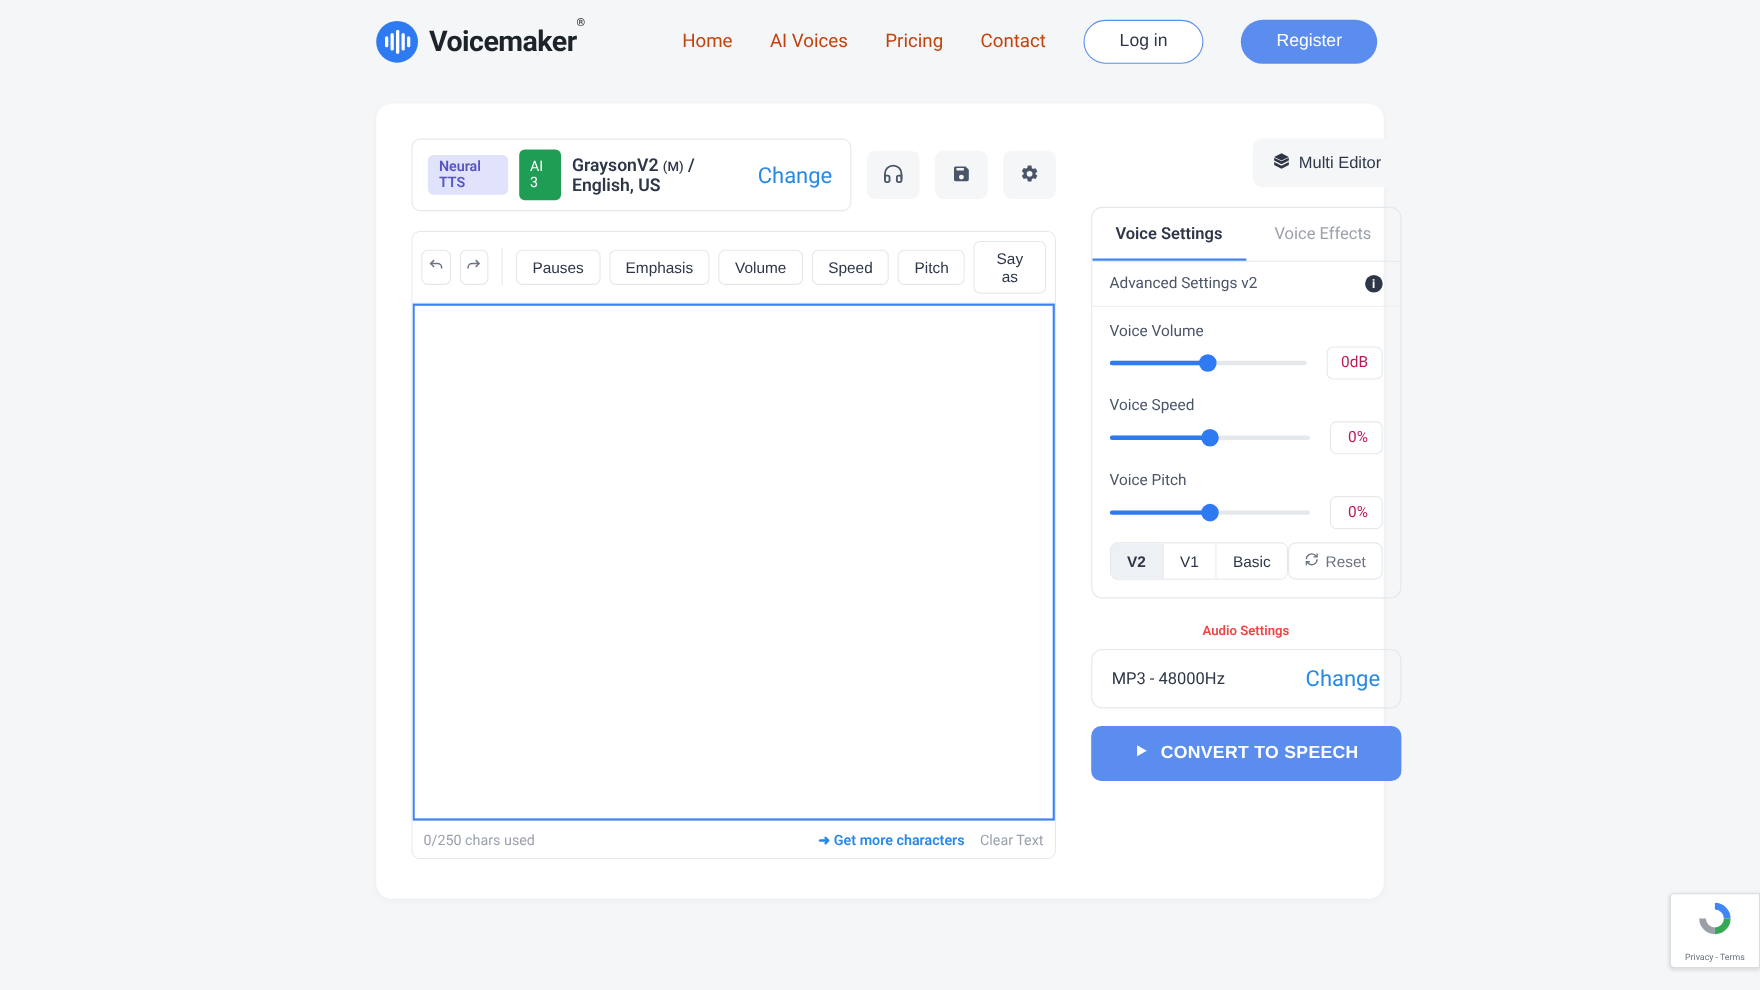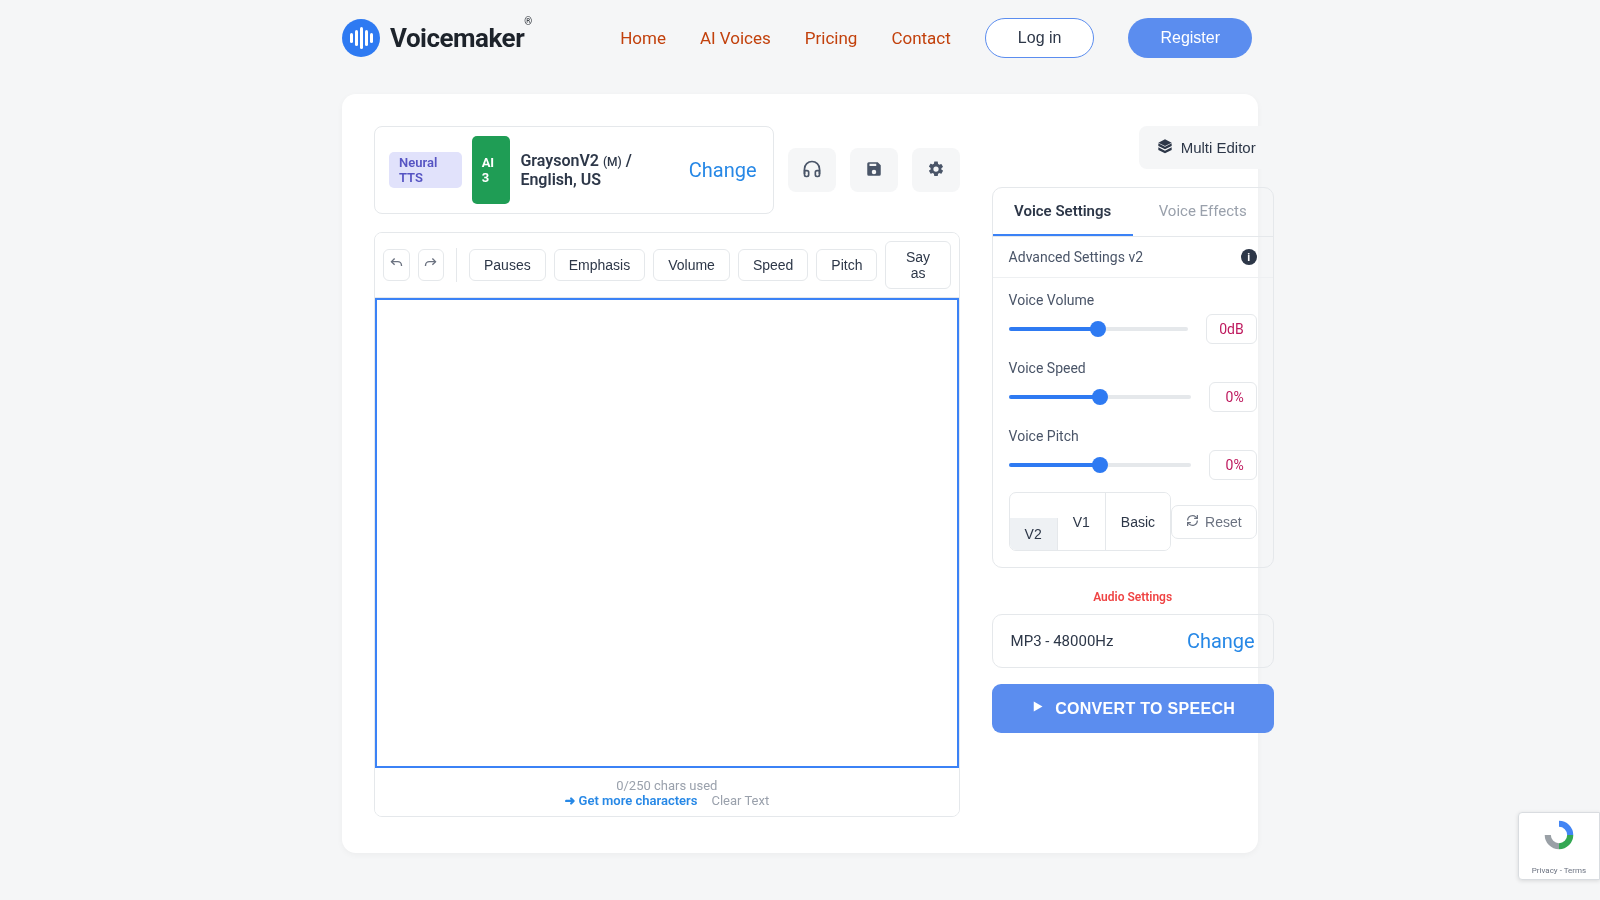--- a/index.html
+++ b/index.html
@@ -83,7 +83,7 @@
 }
 .voice-box-left{display:flex;align-items:center;gap:10px;}
 .badge1{background:#e1e2fb;color:#5654c3;font-size:13px;font-weight:600;padding:3px 10px;border-radius:5px;}
-.badge2{background:#1f9d55;color:#fff;font-size:13px;font-weight:700;padding:19px 10px;border-radius:5px;}
+.badge2{background:#1f9d55;color:#fff;font-size:13px;font-weight:400;padding:8px 10px;border-radius:5px;}
 .voice-name{font-size:16px;font-weight:600;color:#2d3748;}
 .voice-name .gm{font-size:12px;font-weight:500;}
 .change-link{color:#2788e6;font-size:20px;font-weight:400;cursor:pointer;}

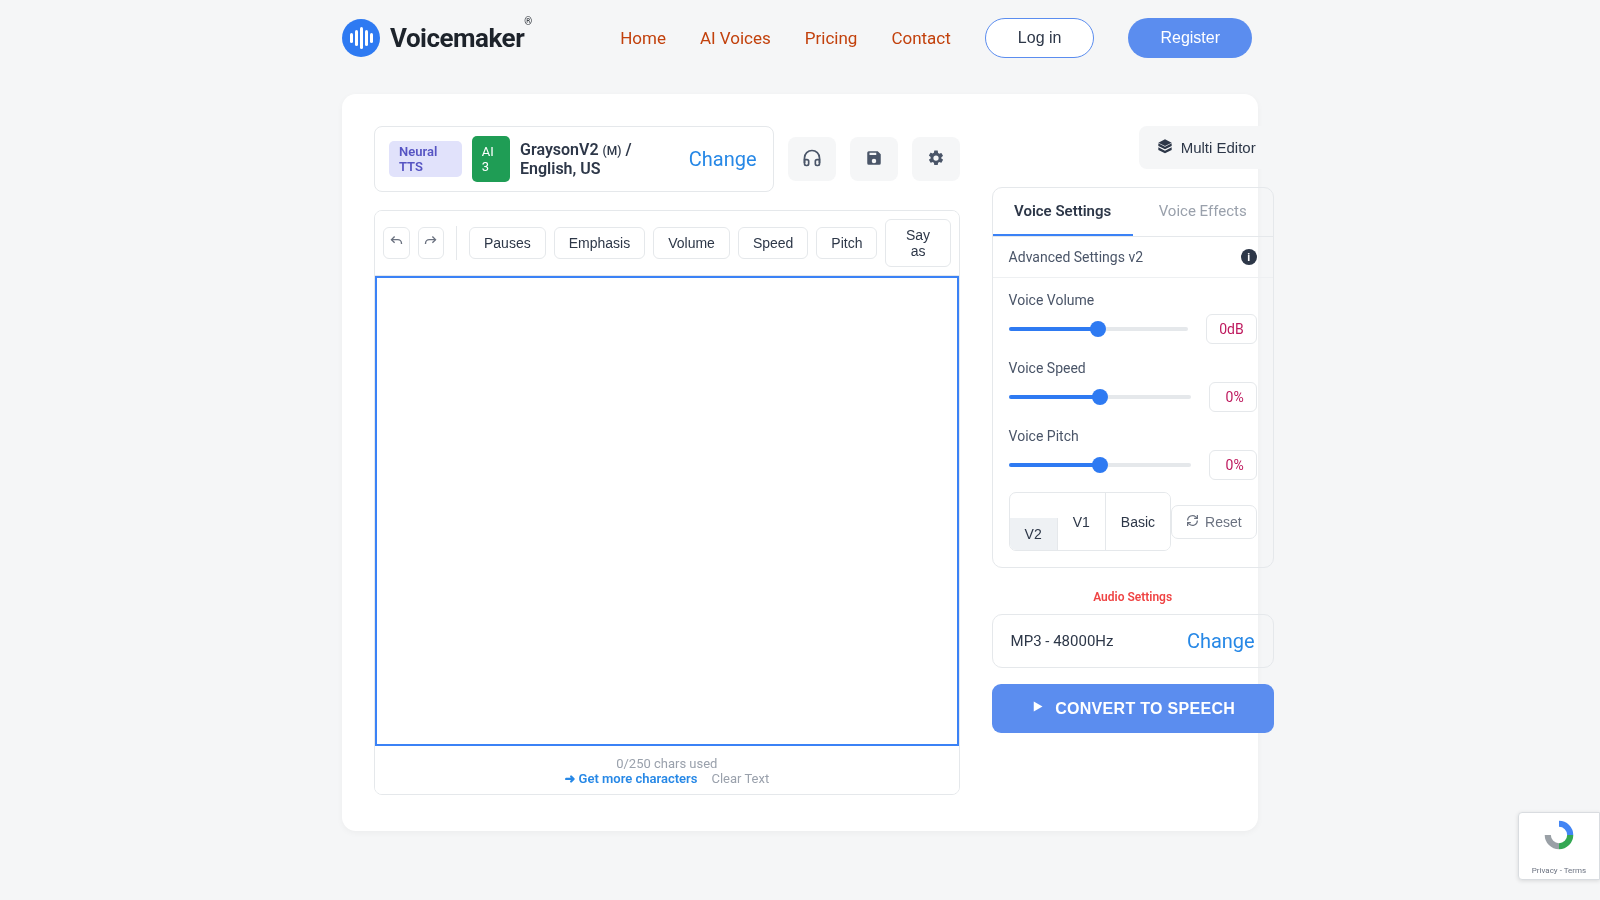--- a/index.html
+++ b/index.html
@@ -147,7 +147,7 @@
 .ver-group{display:flex;border:1px solid #e5e8eb;border-radius:7px;overflow:hidden;}
 .ver-btn{padding:8px 15px;font-size:14px;background:#fff;border:none;cursor:pointer;color:#2d3748;border-right:1px solid #e5e8eb;}
 .ver-btn:last-child{border-right:none;}
-.ver-btn.active{background:#eef1f4;font-weight:400;margin-top:25px;}
+.ver-btn.active{background:#eef1f4;font-weight:700;}
 .reset-btn{border:1px solid #e5e8eb;background:#fff;border-radius:7px;padding:8px 14px;font-size:14px;color:#6b7280;cursor:pointer;display:flex;gap:6px;align-items:center;}
 
 .audio-title{font-size:12px;font-weight:600;color:#ef4444;margin:22px 0 10px 0;text-align:center;}

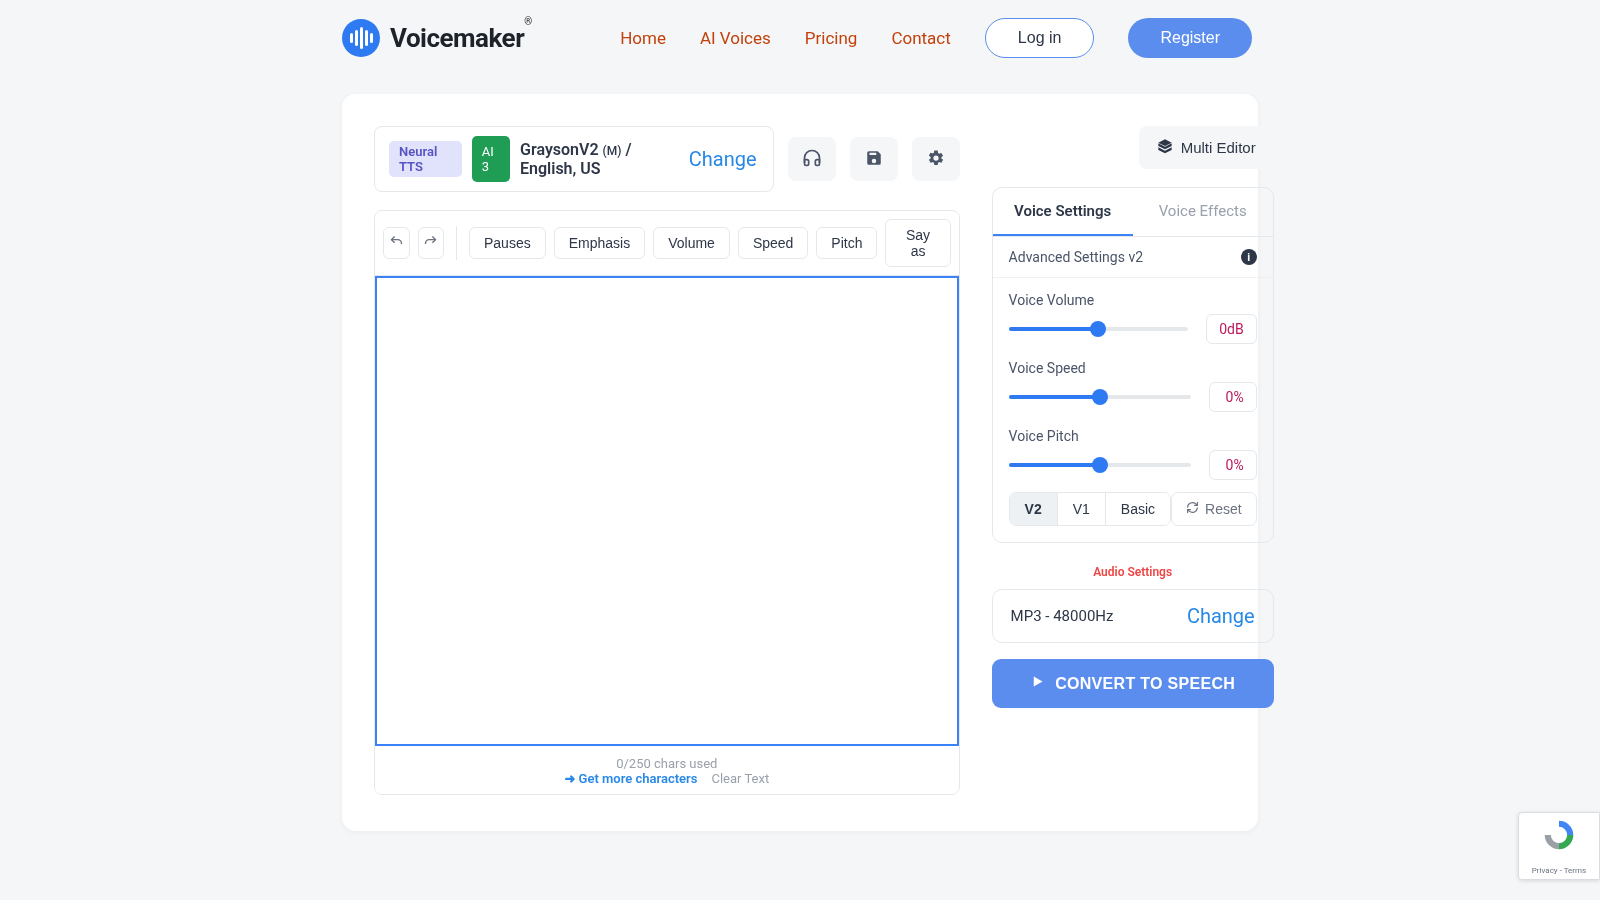--- a/index.html
+++ b/index.html
@@ -119,7 +119,7 @@
 }
 .ed-footer{
   display:flex;justify-content:space-between;align-items:center;padding:6px 10px 8px 10px;
-  font-size:13px;color:#9aa1ac;background:#fff;flex-direction:column;
+  font-size:13px;color:#9aa1ac;background:#fff;
 }
 .ed-footer .right{display:flex;gap:14px;align-items:center;}
 .ed-footer .gmc{color:#2788e6;font-weight:600;cursor:pointer;font-size:13px;}

